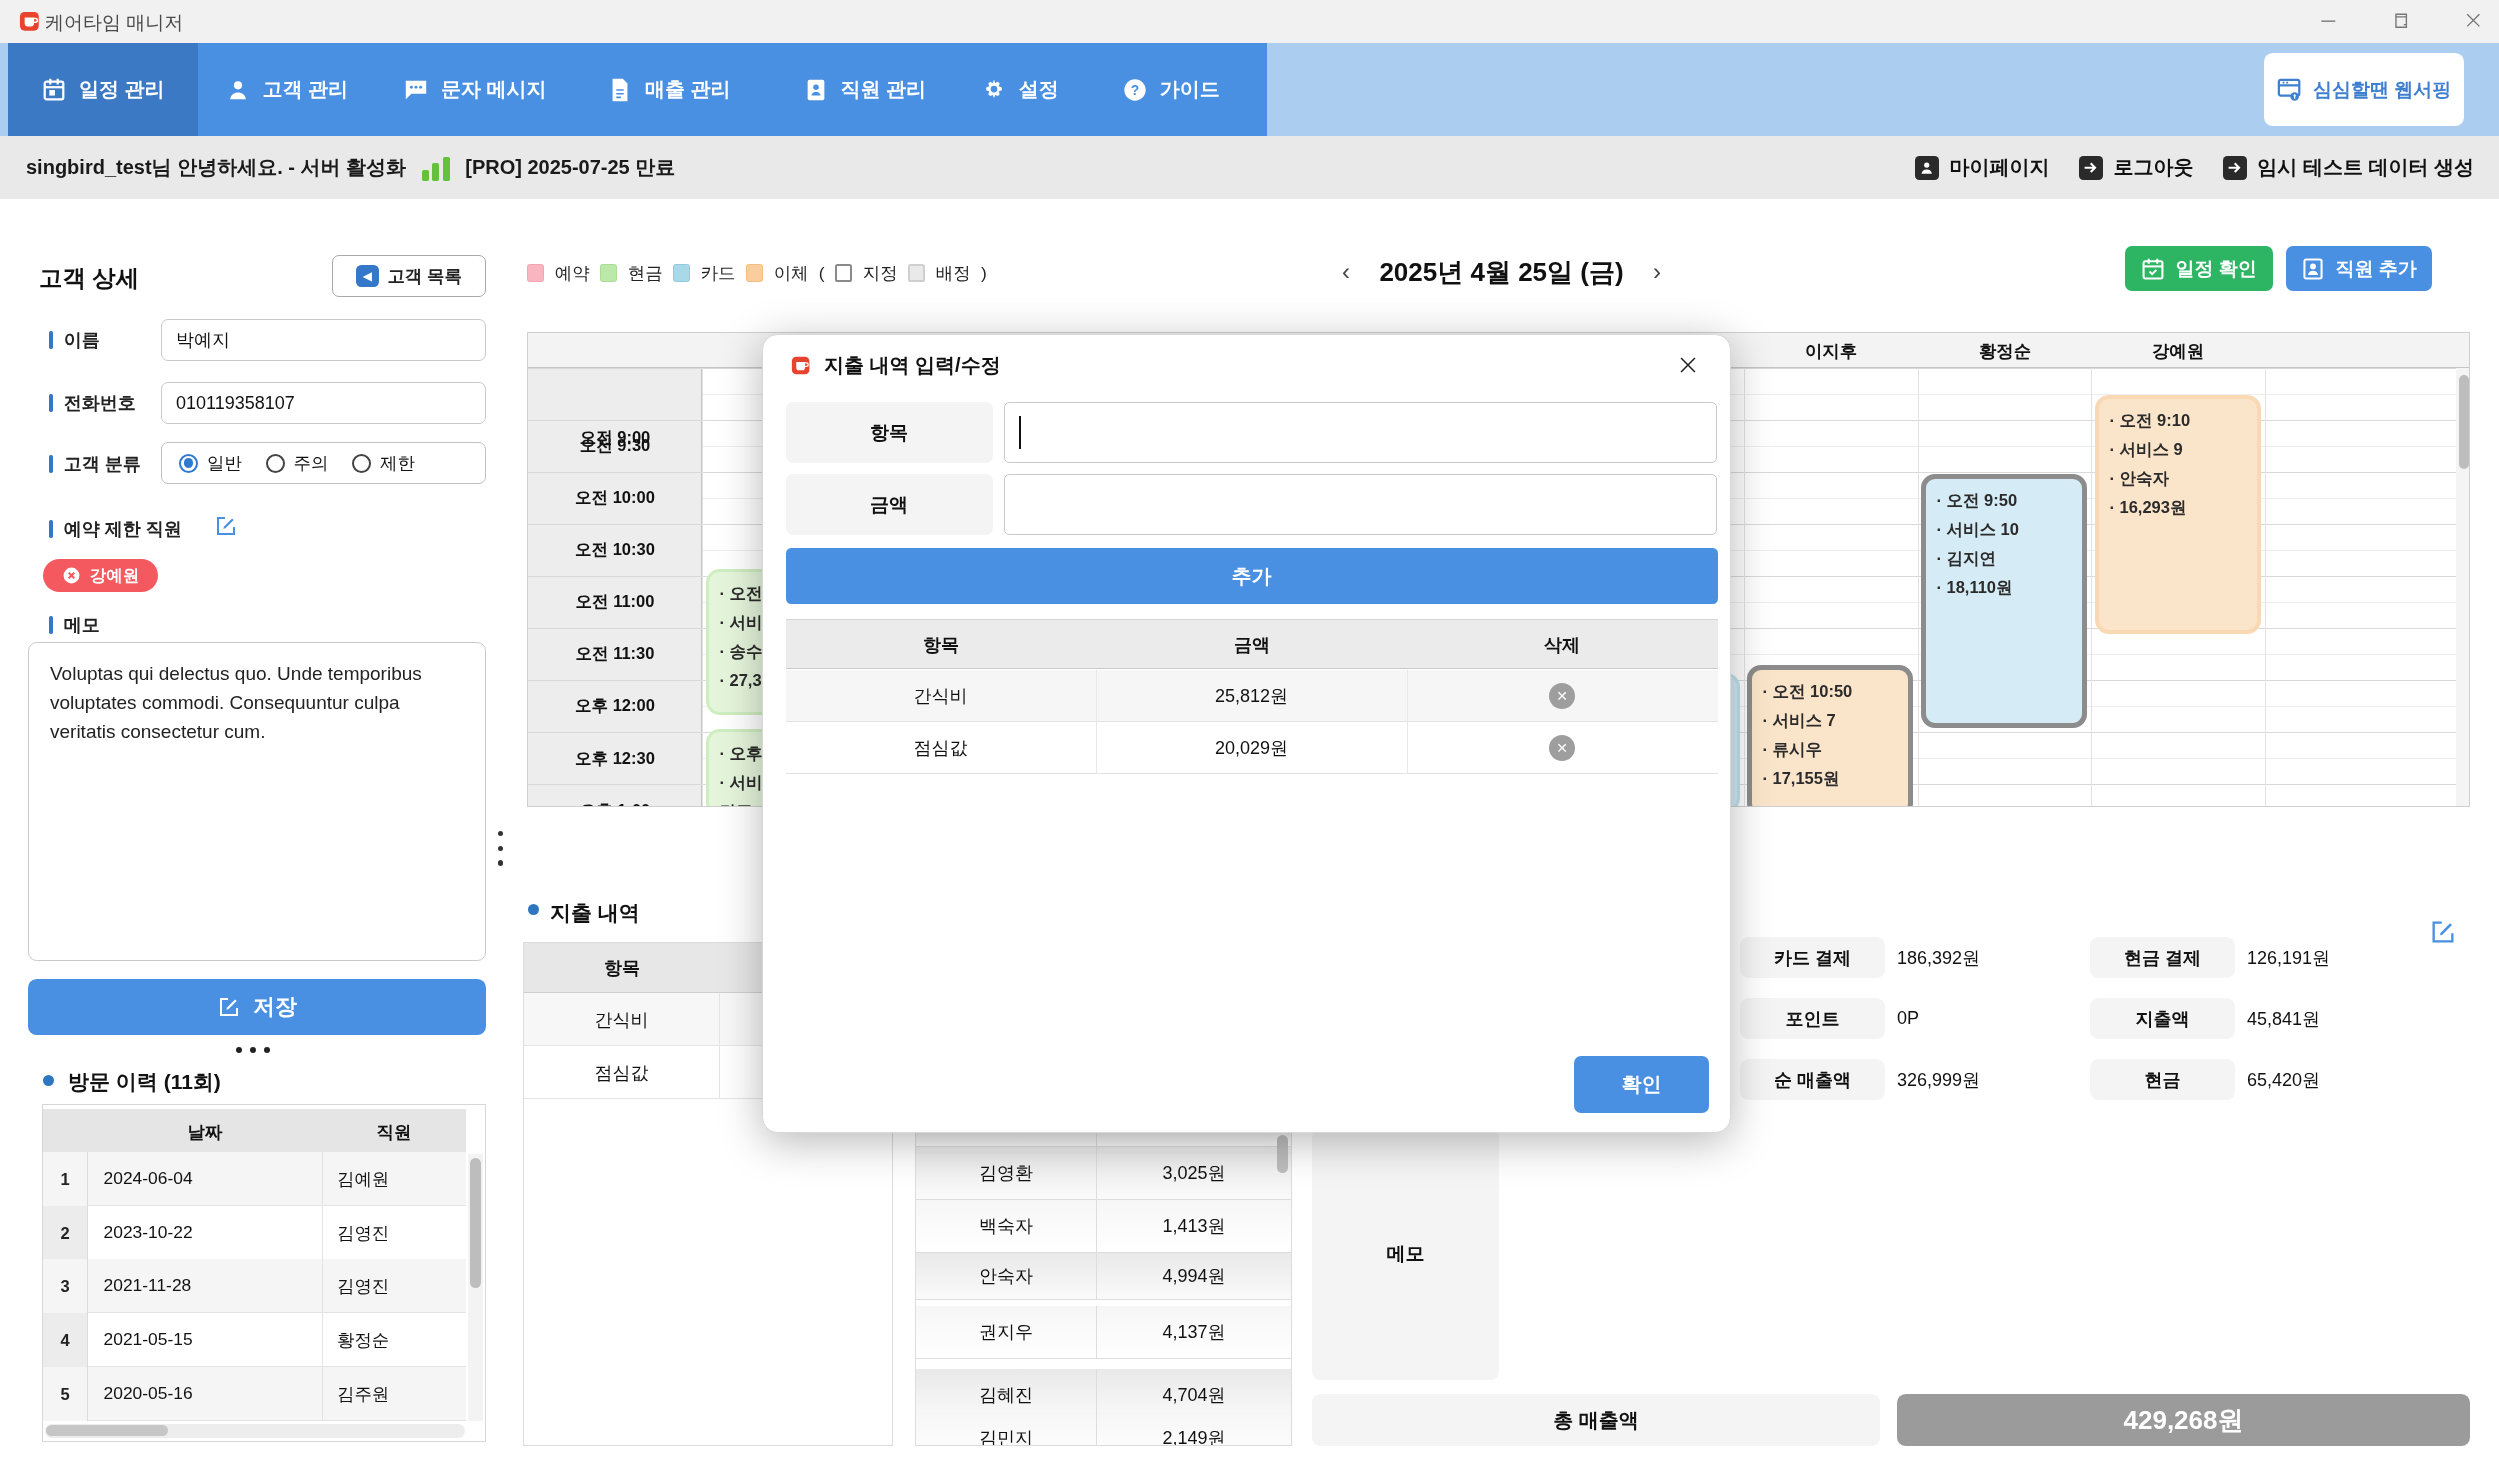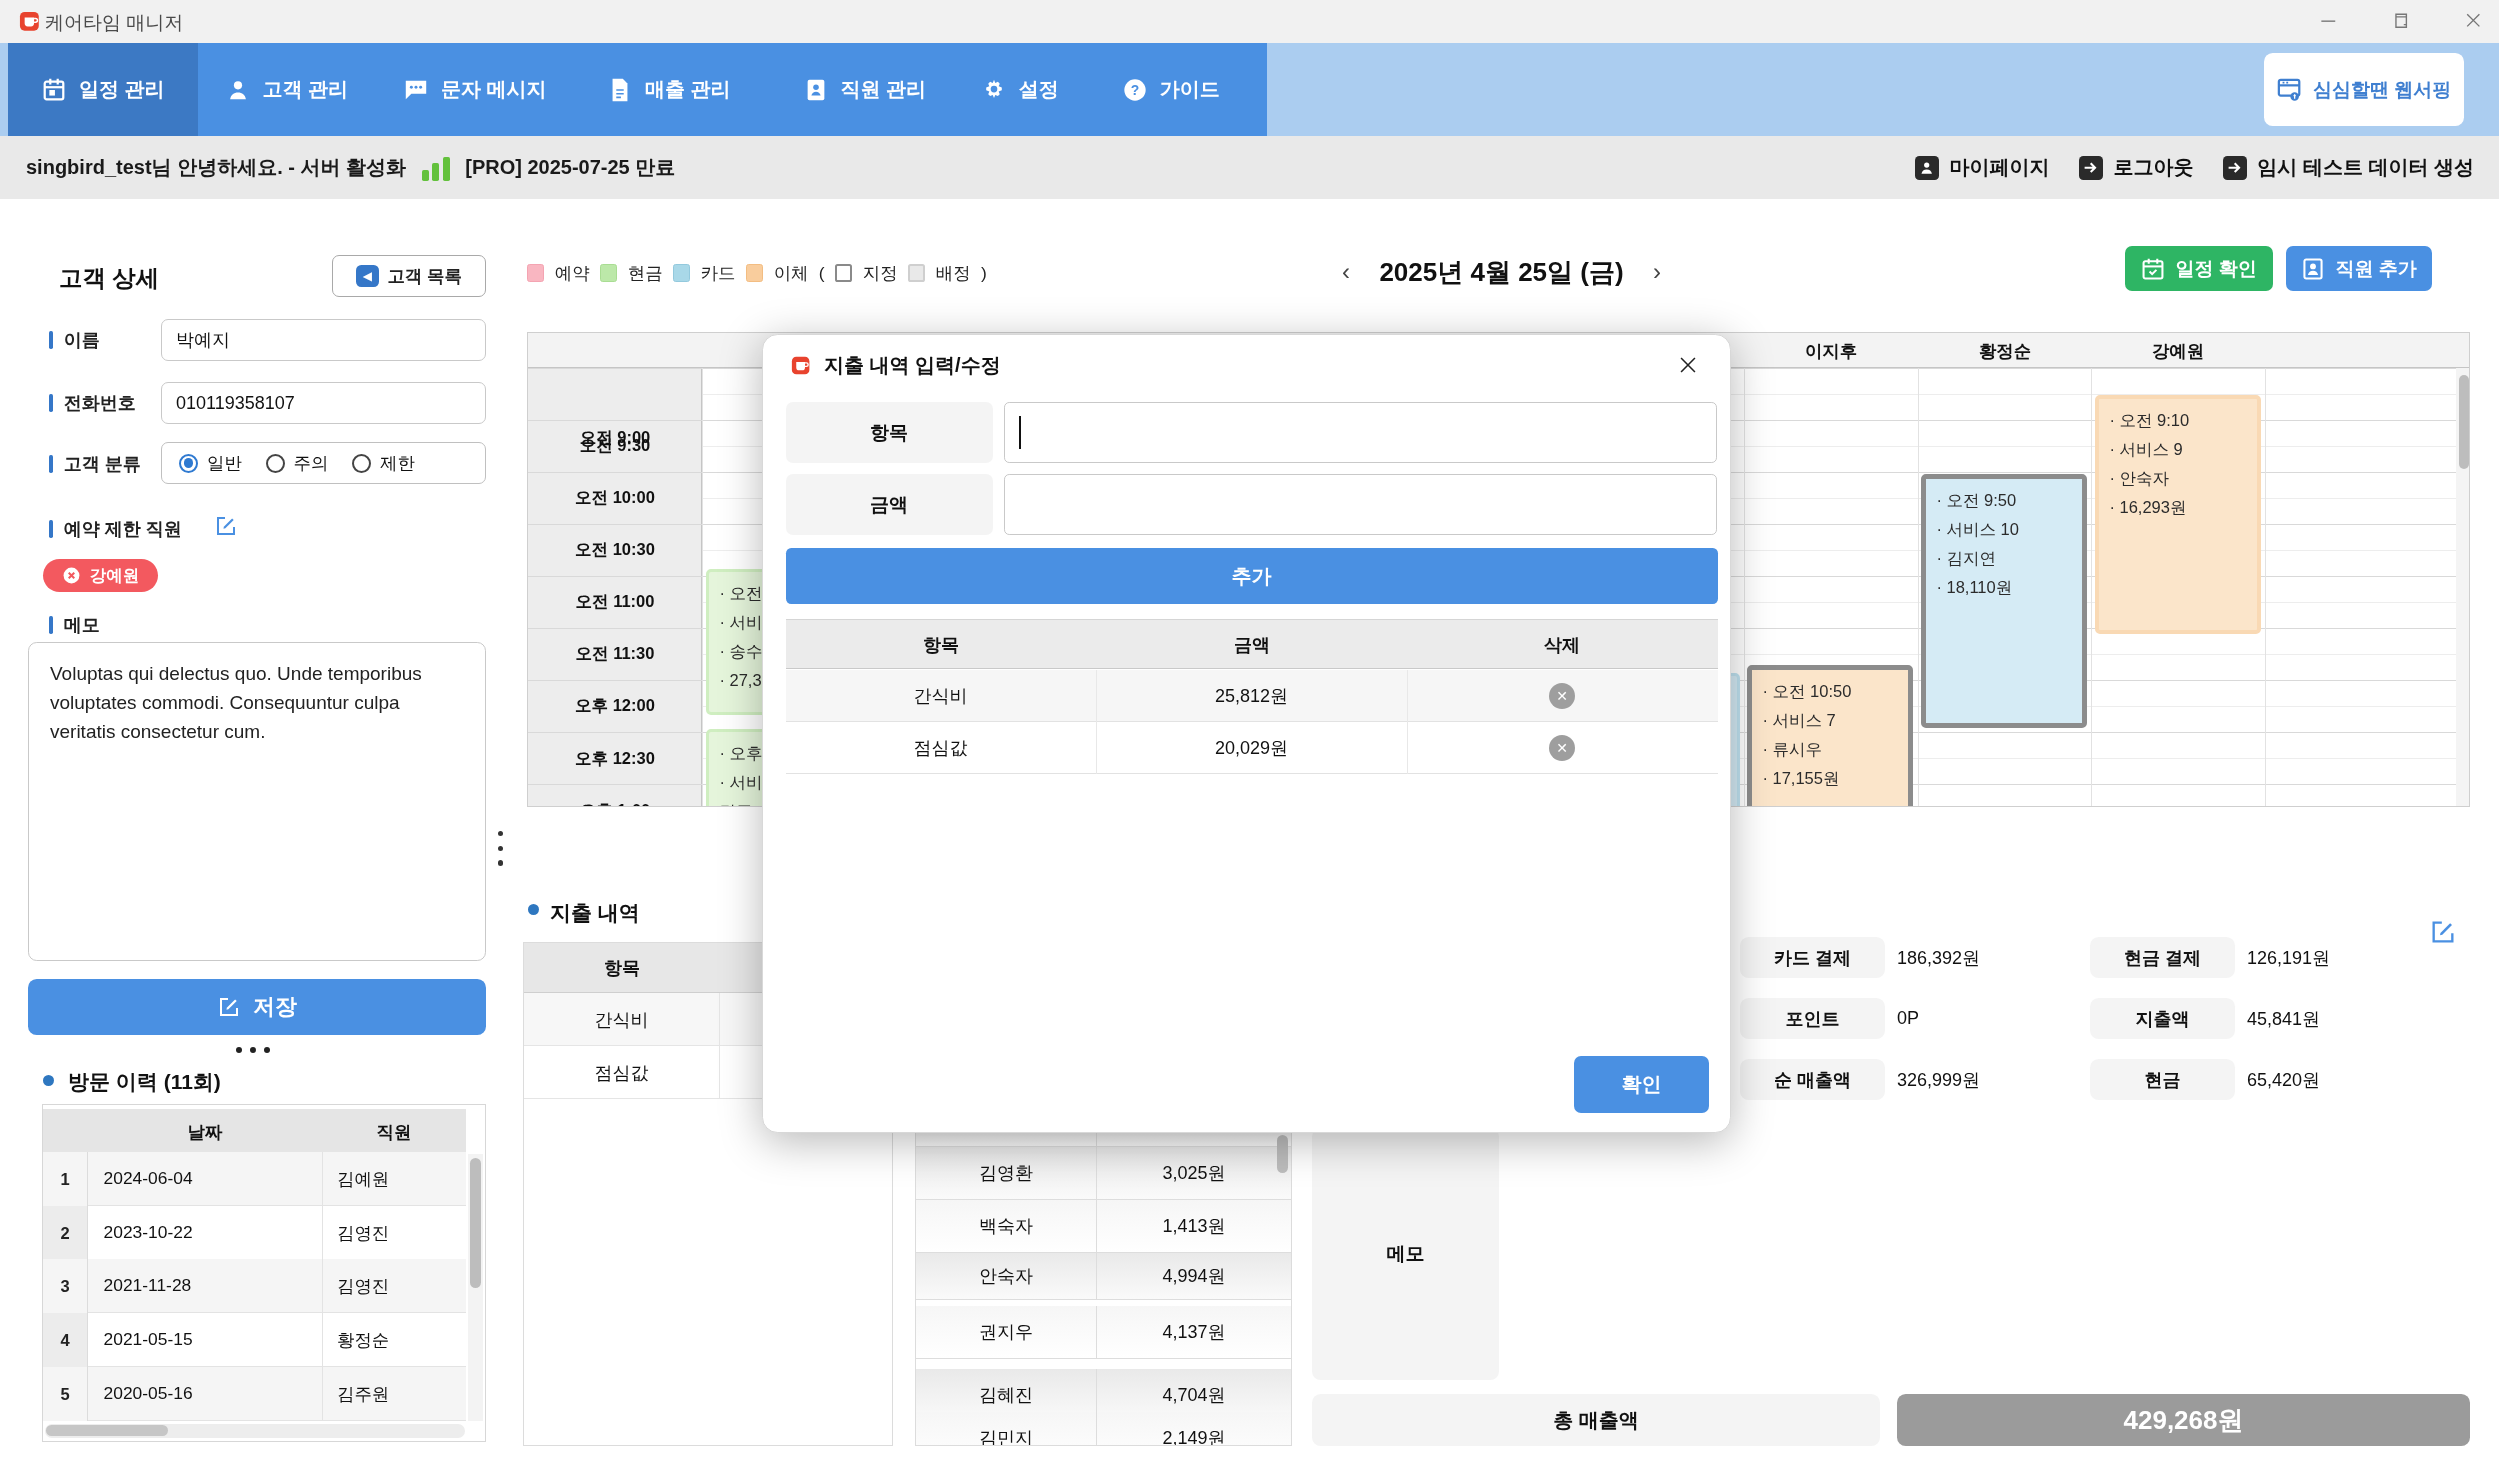--- a/index.html
+++ b/index.html
@@ -40,7 +40,7 @@
   .sigbars i { display:block; width:7px; background:#63c13c; border-radius:1.7px; }
 
   
-  .ptitle { font-size:23.4px; font-weight:bold; color:#111;margin-left:20px; }
+  .ptitle { font-size:23.4px; font-weight:bold; color:#111; }
   #list-btn { left:332px; top:255px; width:154px; height:42px; border:1.7px solid #a9a9a9; border-radius:7px;
               background:#fff; display:flex; align-items:center; justify-content:center; gap:8.7px;
               font-size:17.4px; font-weight:bold; color:#222; cursor:pointer; }

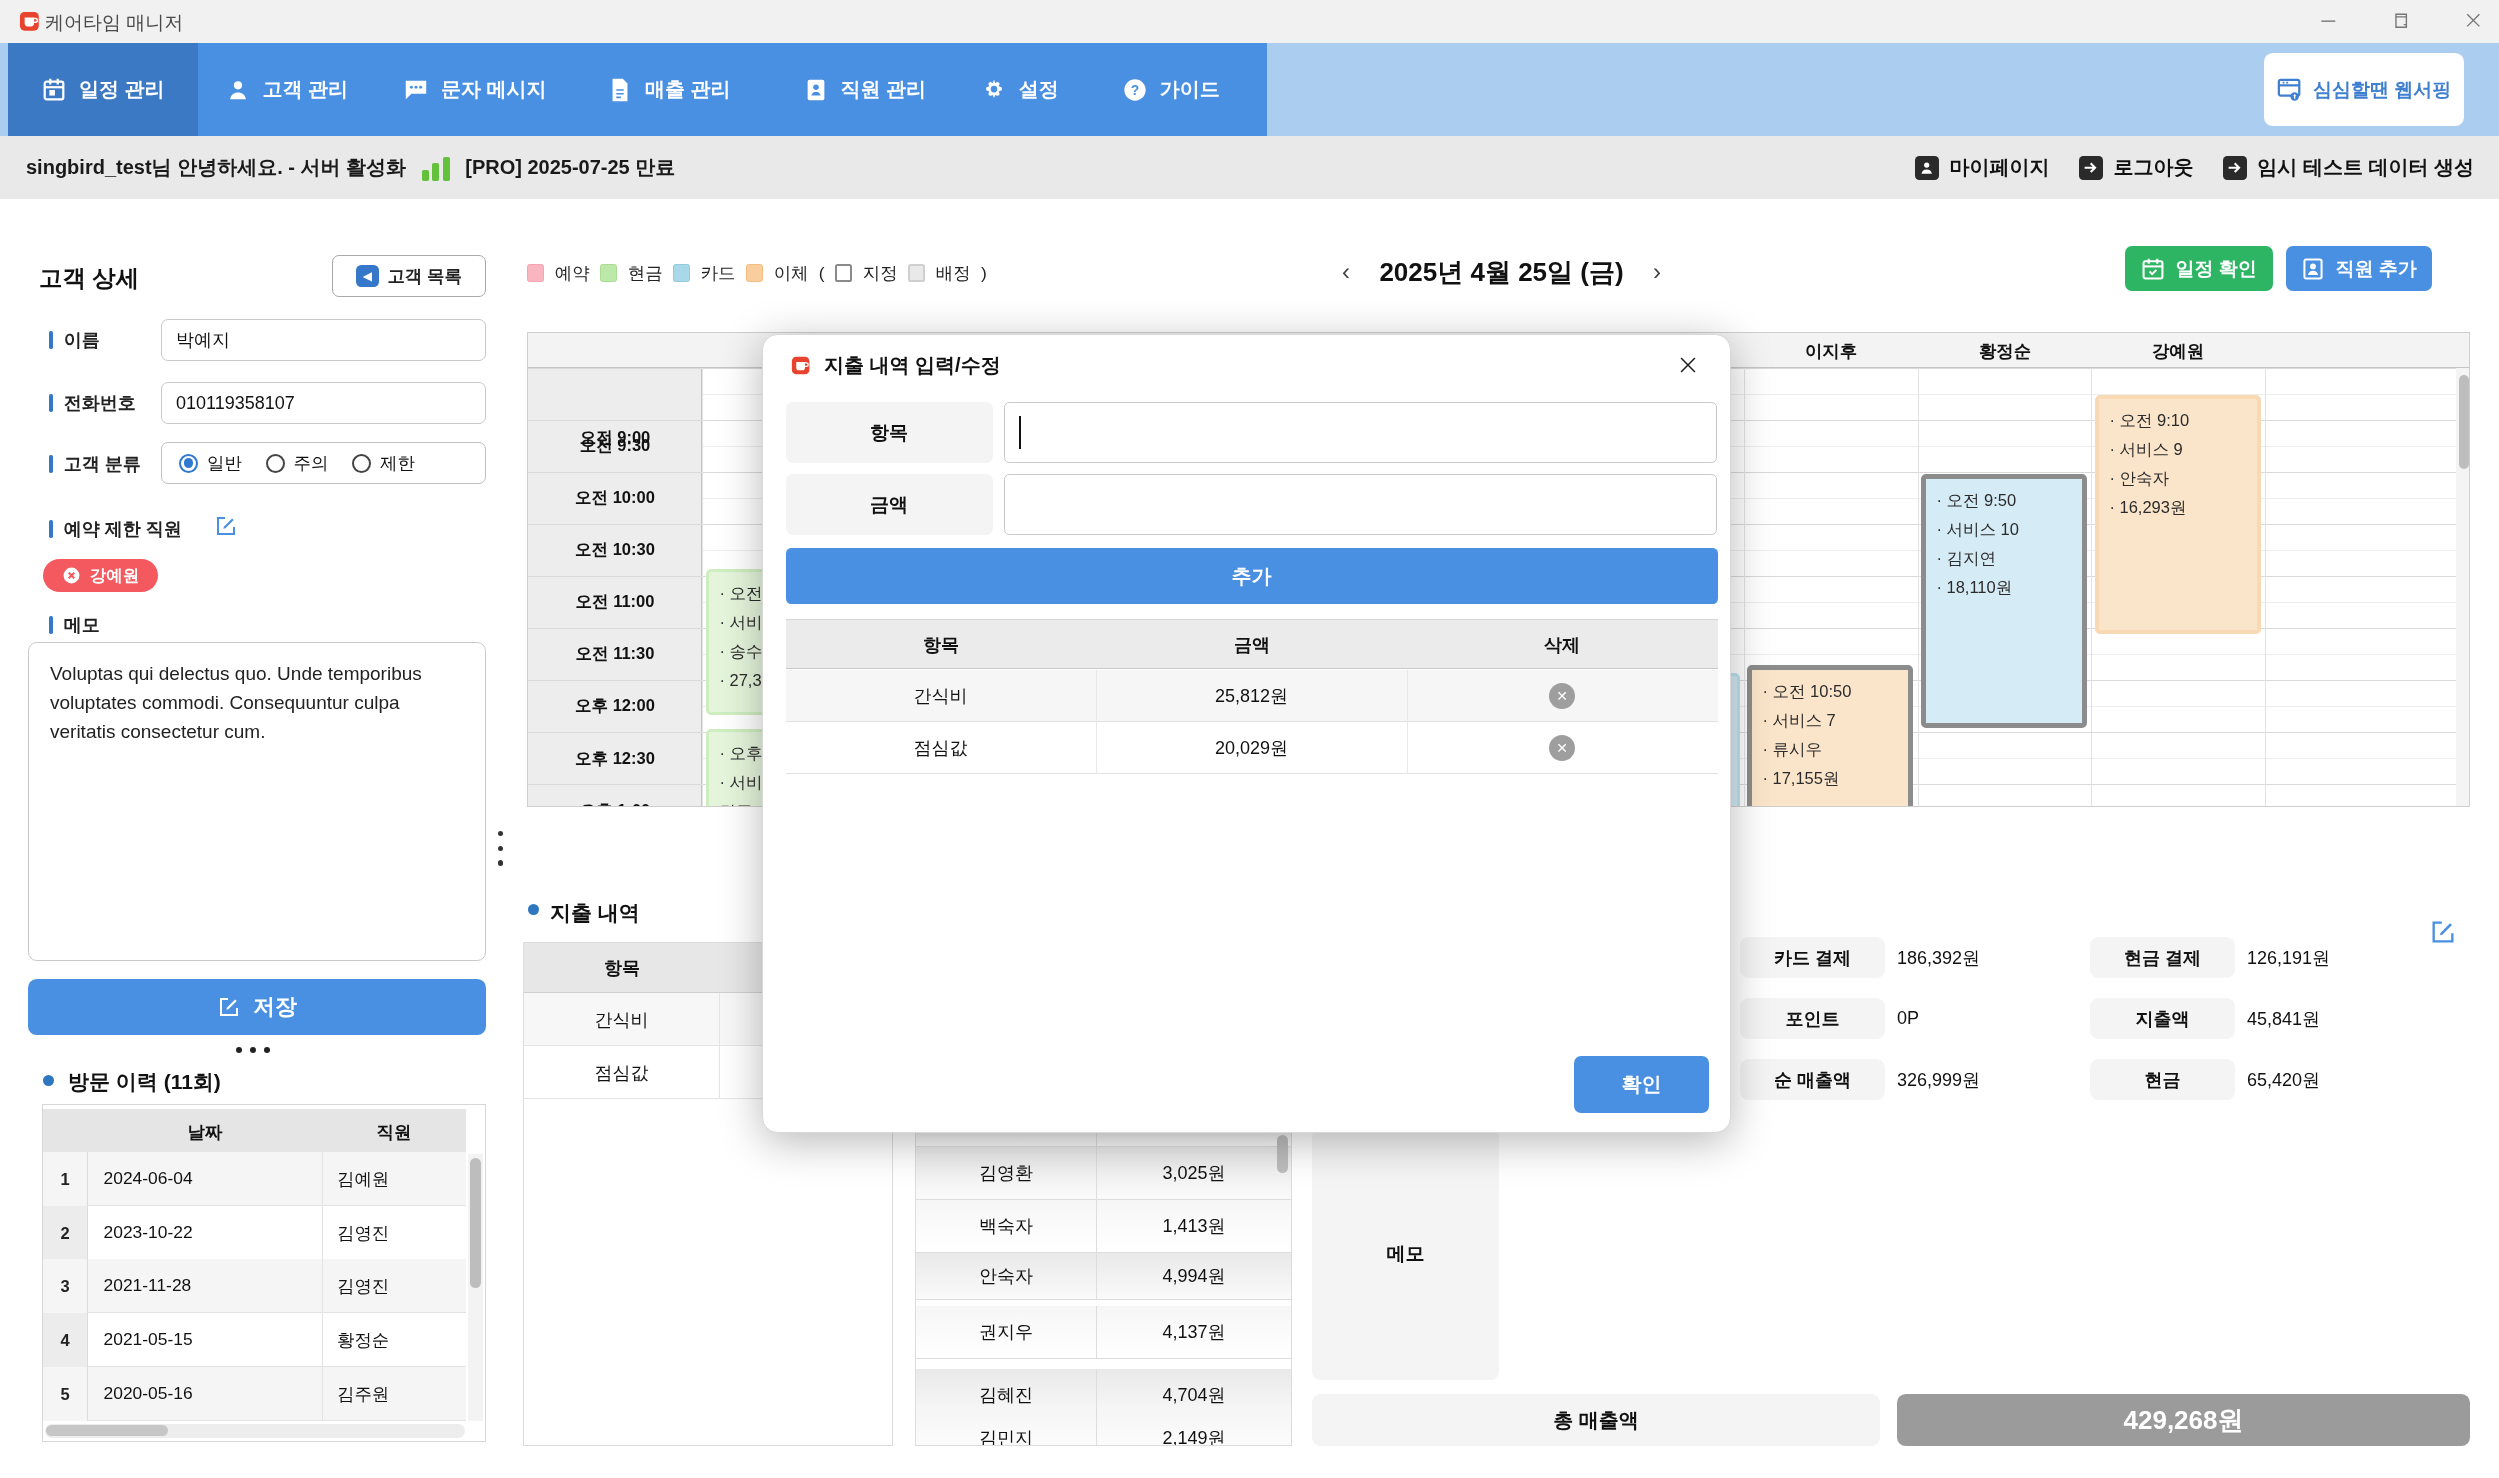--- a/index.html
+++ b/index.html
@@ -111,8 +111,8 @@
   .gl-h { position:absolute; height:0.9px; background:#d9d9d9; }
   .gl-h.light { background:#ededed; }
   .gl-v { position:absolute; width:0.9px; background:#e2e2e2; }
-  .cal-event { position:absolute; border-radius:5px; padding:7px 10.4px; font-size:16.5px; color:#2b2b2b;
-               line-height:29px; overflow:hidden; white-space:nowrap; cursor:pointer; }
+  .cal-event { position:absolute; border-radius:14px; padding:7px 10.4px; font-size:16.5px; color:#2b2b2b;
+               line-height:29px; overflow:hidden; white-space:nowrap; cursor:pointer;font-weight:bold; }
   .ev-cash { background:#e5f5db; border:3.5px solid #cfeec0; }
   .ev-card { background:#d5ebf5; border:3.5px solid #bfe2f0; }
   .ev-transfer { background:#fbe5ca; border:4.3px solid #f9d9b4; }

